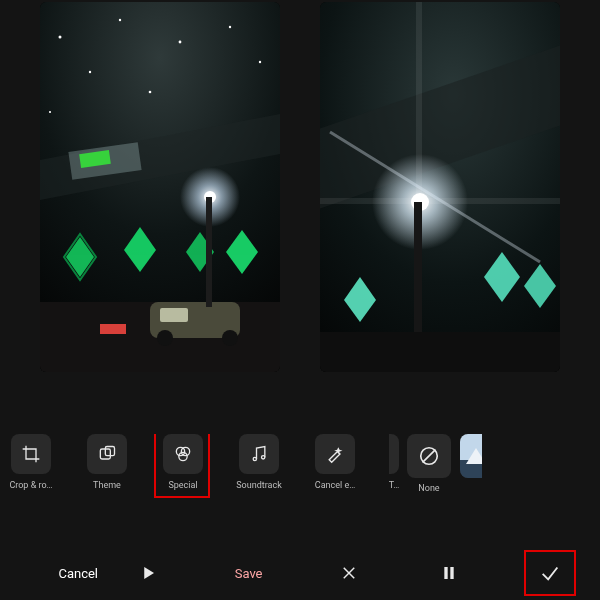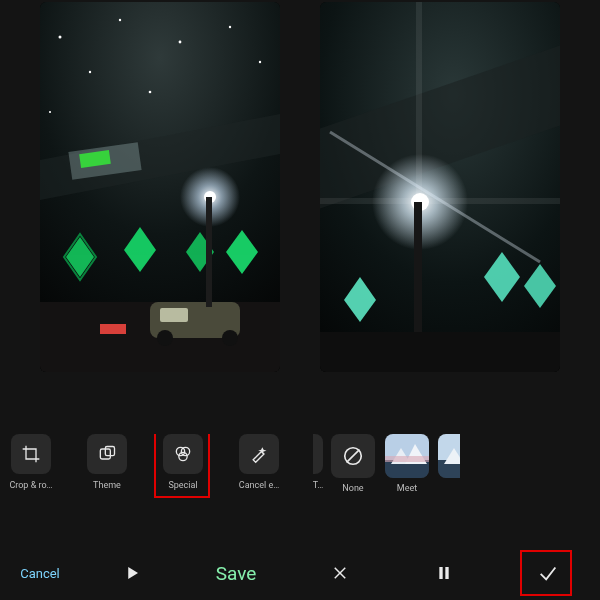--- a/index.html
+++ b/index.html
@@ -156,6 +156,16 @@
       <div class="lbl">Special</div>
     </div>
 
+    <div class="tool">
+      <div class="btn">
+        <svg width="20" height="20" viewBox="0 0 24 24" fill="none" stroke="#e8e8e8" stroke-width="1.6">
+          <path d="M9 18V5l10-2v13"></path>
+            <circle cx="7" cy="18" r="2"></circle>
+            <circle cx="17" cy="16" r="2"></circle>
+        </svg>
+      </div>
+      <div class="lbl">Soundtrack</div>
+    </div>
 
     <div class="tool">
       <div class="btn">

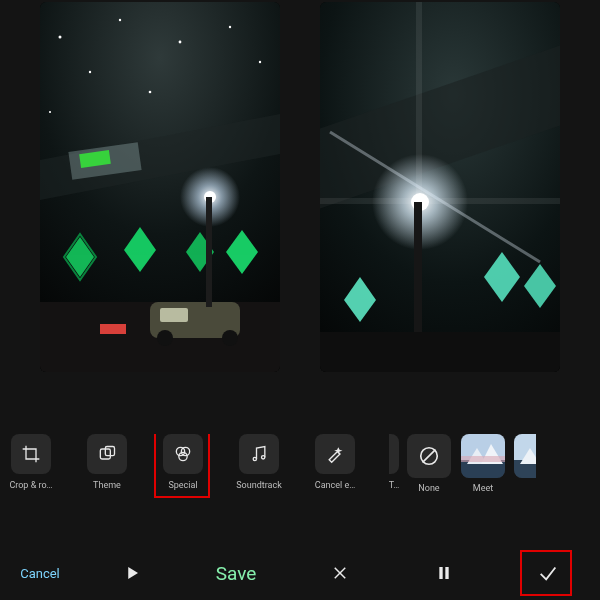--- a/index.html
+++ b/index.html
@@ -194,18 +194,6 @@
       <div class="lbl">None</div>
     </div>
 
-    <div class="filter">
-      <div class="thumb">
-        <svg class="mt" viewBox="0 0 44 44">
-            <rect width="44" height="26" fill="#b9cfe6"></rect>
-            <rect y="26" width="44" height="18" fill="#2a3f55"></rect>
-            <polygon points="6,30 16,14 26,30" fill="#e8eef5"></polygon>
-            <polygon points="20,30 30,10 42,30" fill="#f0f4f9"></polygon>
-            <rect y="22" width="44" height="6" fill="#d9a6b4" opacity="0.6"></rect>
-          </svg>
-      </div>
-      <div class="lbl">Meet</div>
-    </div>
 
 
 

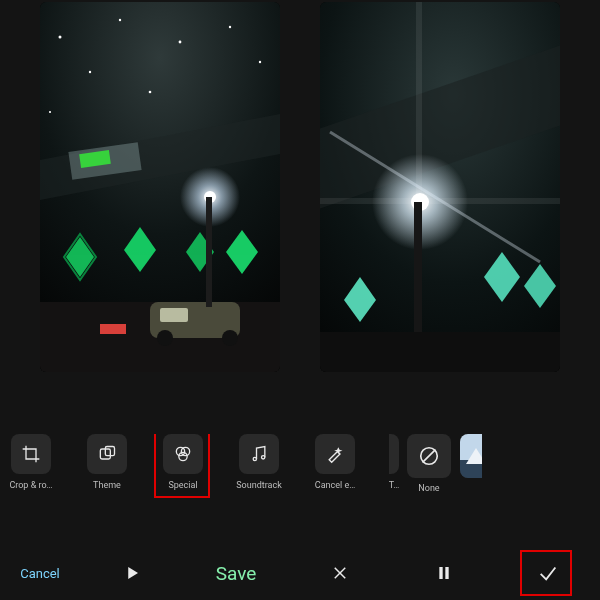--- a/index.html
+++ b/index.html
@@ -27,7 +27,7 @@
 
   .bottom{position:absolute;left:0;right:0;bottom:0;height:54px;display:flex;align-items:center}
   .bottom .seg{flex:1;display:flex;align-items:center;justify-content:center;height:100%}
-  .bottom .cancel{flex:0 0 80px;justify-content:center;font-size:13px;color:#7dd3fc}
+  .bottom .cancel{flex:0 0 80px;justify-content:flex-end;padding-left:18px;font-size:13px;color:#ffffff}
   .bottom .save{color:#86efac;font-size:19px}
   .hl{position:absolute;border:2px solid #e00000;pointer-events:none;box-sizing:border-box}
 

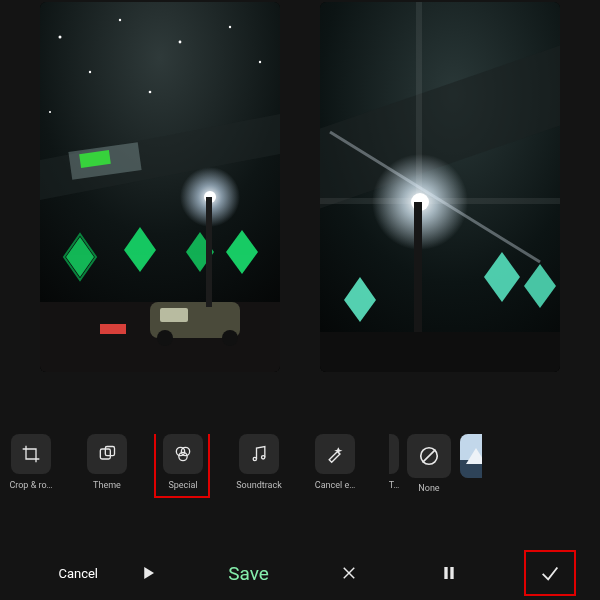--- a/index.html
+++ b/index.html
@@ -28,7 +28,7 @@
   .bottom{position:absolute;left:0;right:0;bottom:0;height:54px;display:flex;align-items:center}
   .bottom .seg{flex:1;display:flex;align-items:center;justify-content:center;height:100%}
   .bottom .cancel{flex:0 0 80px;justify-content:flex-end;padding-left:18px;font-size:13px;color:#ffffff}
-  .bottom .save{color:#86efac;font-size:19px}
+  .bottom .save{color:#fca5a5;font-size:13px}
   .hl{position:absolute;border:2px solid #e00000;pointer-events:none;box-sizing:border-box}
 
   

